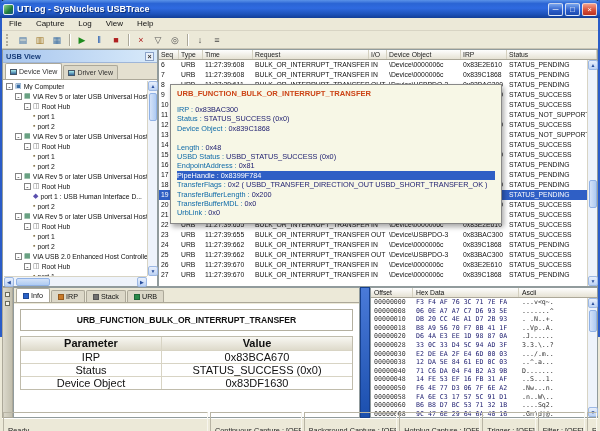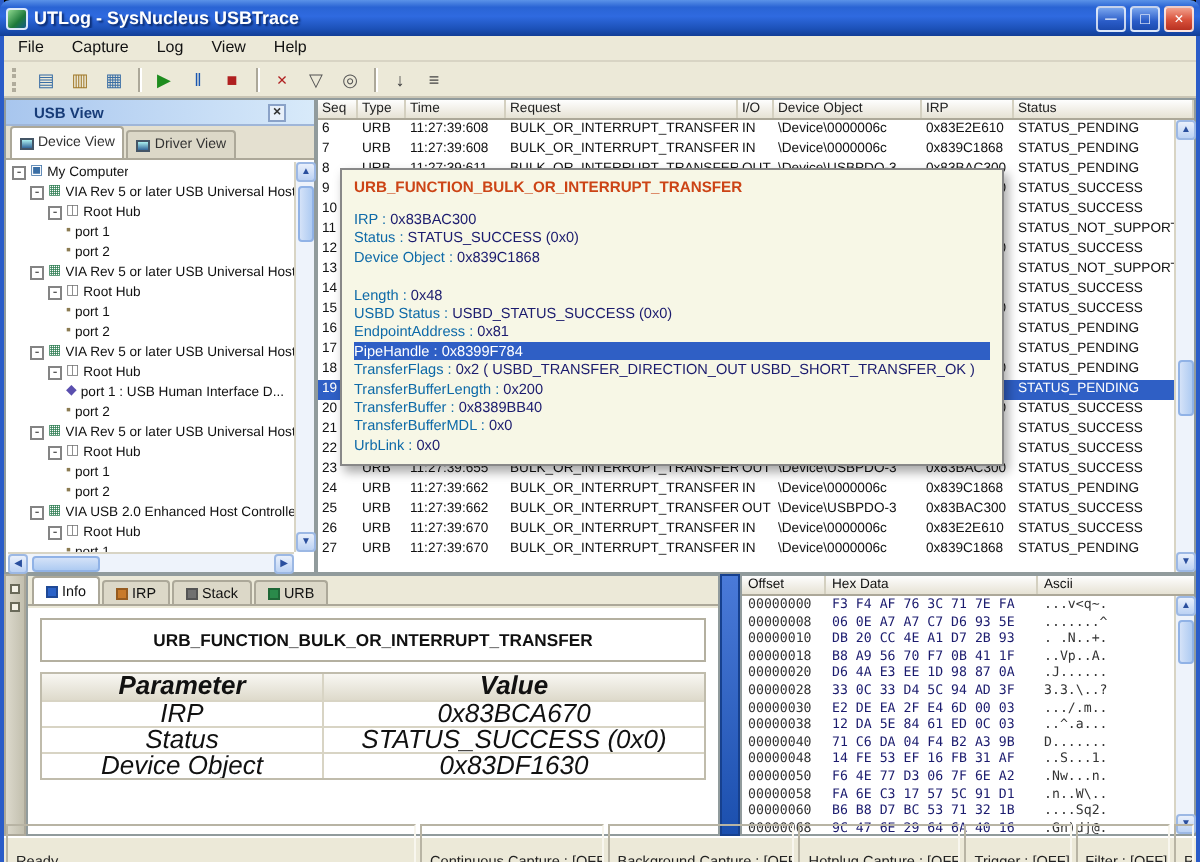--- a/index.html
+++ b/index.html
@@ -6,7 +6,7 @@
   html,body { width:600px; height:431px; overflow:hidden; }
   body { font-family:"Liberation Sans", sans-serif; font-size:8px; color:#111; background:#ece9d8; }
 
-  .window { position:relative; width:600px; height:431px; background:#000000;
+  .window { position:relative; width:600px; height:337px; background:#000000;
             box-shadow: inset 2px 0 0 #2a5cc8, inset -2px 0 0 #2a5cc8, inset 0 -2px 0 #2a5cc8; }
 
   

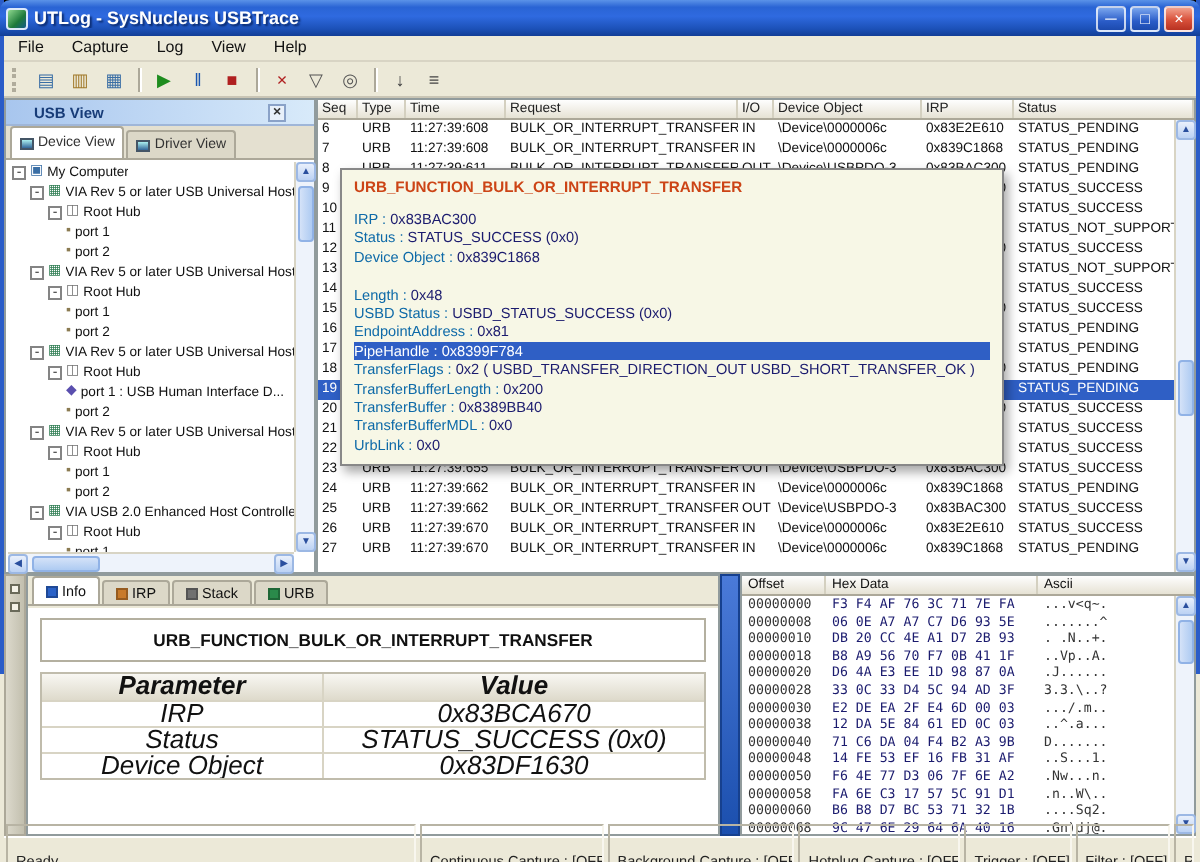--- a/index.html
+++ b/index.html
@@ -42,7 +42,7 @@
   .usbview { position:absolute; left:0; top:0; width:156px; height:238px;
     border:1px solid #919b9c; background:#fff; }
   .panel-caption { height:13px; display:flex; align-items:center; justify-content:space-between;
-    padding:0 14px; font-size:7.5px; font-weight:bold; color:#173c78;
+    padding:0 3px; font-size:7.5px; font-weight:bold; color:#173c78;
     background:linear-gradient(90deg,#a8c6ee,#d8eafA); border-bottom:1px solid #9fb6d8; }
   .cap-close { width:9px; height:9px; line-height:8px; text-align:center; border:1px solid #8aa2c8;
     background:#e8f0fa; color:#333; font-size:7px; }

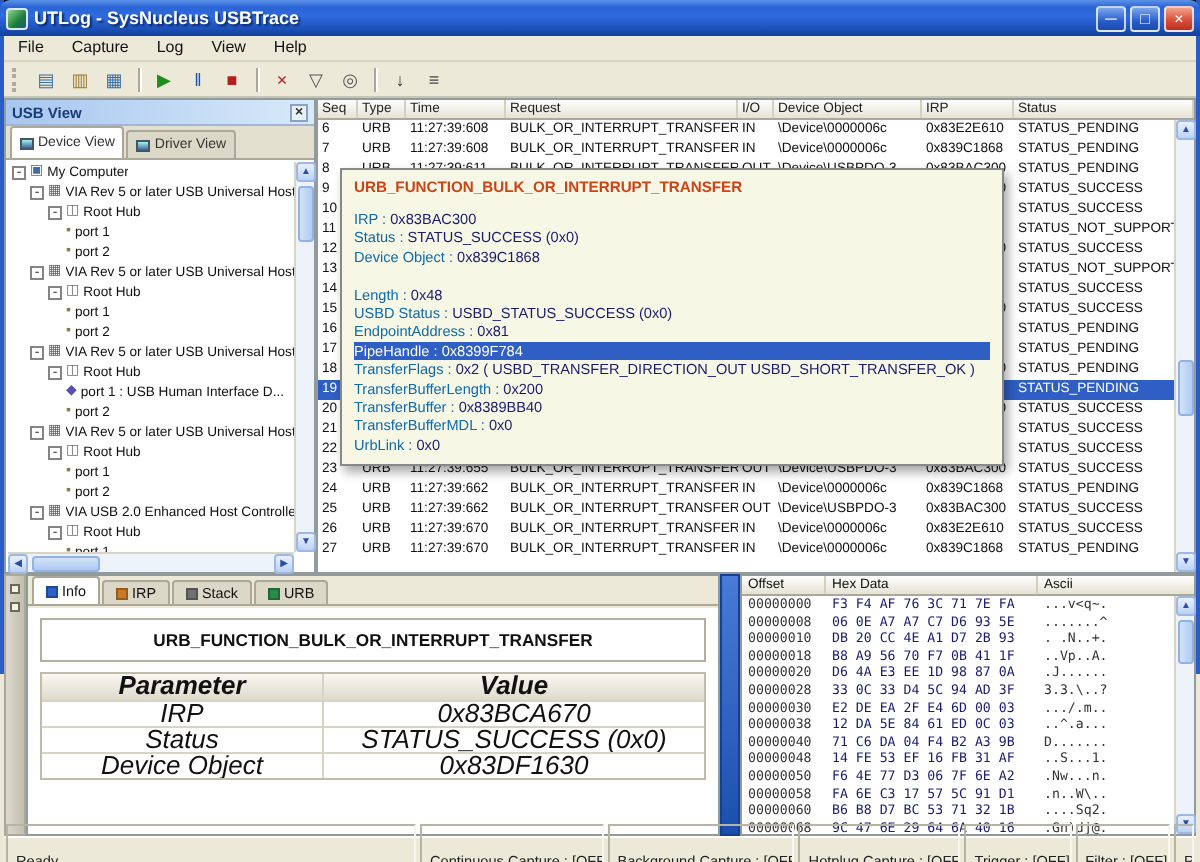--- a/index.html
+++ b/index.html
@@ -572,7 +572,6 @@
         <div class="pline hl"><span class="plabel">PipeHandle : </span><span class="pvalue">0x8399F784</span></div>
         <div class="pline"><span class="plabel">TransferFlags : </span><span class="pvalue">0x2 ( USBD_TRANSFER_DIRECTION_OUT USBD_SHORT_TRANSFER_OK )</span></div>
         <div class="pline"><span class="plabel">TransferBufferLength : </span><span class="pvalue">0x200</span></div>
-        <div class="pline"><span class="plabel">TransferBuffer : </span><span class="pvalue">0x8389BB40</span></div>
         <div class="pline"><span class="plabel">TransferBufferMDL : </span><span class="pvalue">0x0</span></div>
         <div class="pline"><span class="plabel">UrbLink : </span><span class="pvalue">0x0</span></div>
       </div>

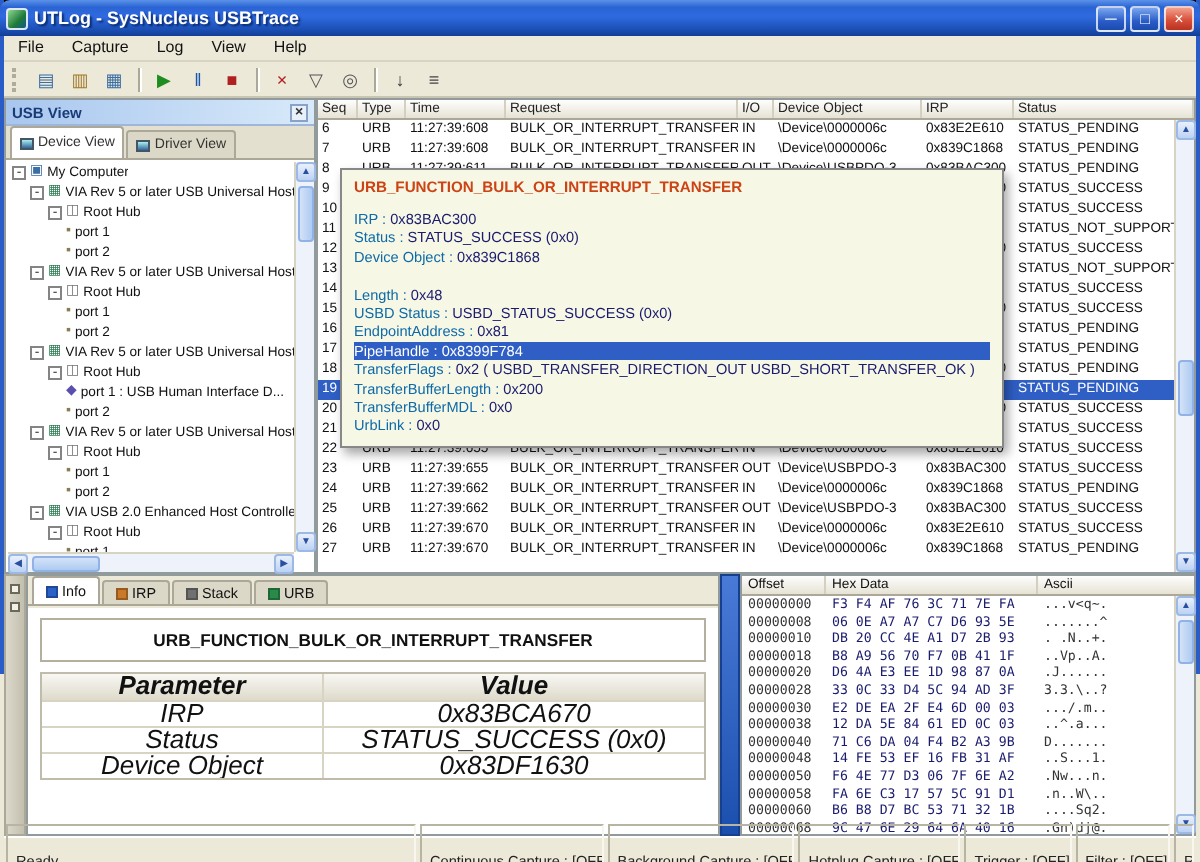--- a/index.html
+++ b/index.html
@@ -127,7 +127,7 @@
   .detail-title-box { margin:5px 6px 5px; border:1px solid #b4b0a0; height:22px; display:flex;
     align-items:center; justify-content:center; font-weight:bold; font-size:8.6px; color:#111; }
   .detail-table { margin:0 6px; border:1px solid #c0bcac; }
-  .trow { display:flex; height:13px; line-height:12px; border-top:1px solid #d8d4c4; font-size:13px;font-style:italic; }
+  .trow { display:flex; height:13px; line-height:12px; border-top:1px solid #d8d4c4; font-size:11px; }
   .trow:first-child { border-top:none; }
   .trow.thead { background:linear-gradient(#f8f7f2,#dedacb); font-weight:bold; }
   .tcell { flex:1; text-align:center; border-left:1px solid #d8d4c4; overflow:hidden; }

